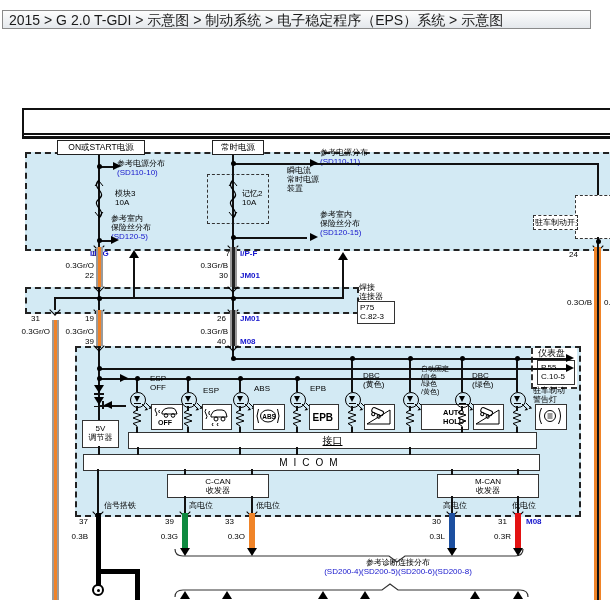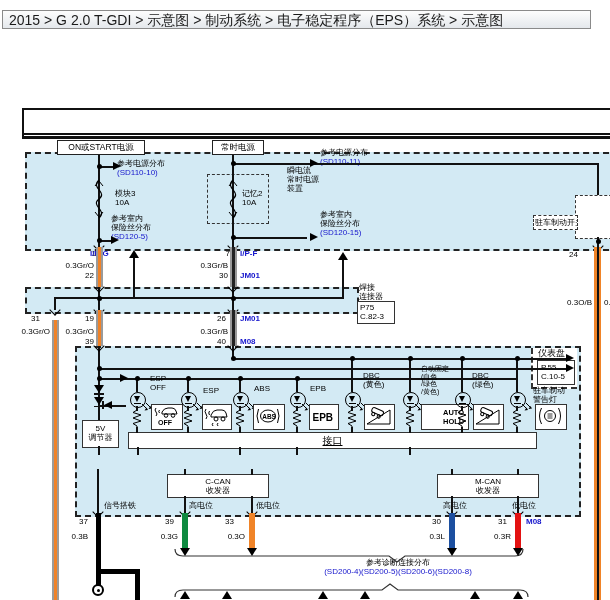--- a/index.html
+++ b/index.html
@@ -130,6 +130,7 @@
 调节器</div>
   </div>
   <div class="wbox" style="left:128px;top:432px;width:407px;height:15px;font-size:10px;line-height:15px;text-align:center;text-decoration:underline;">接口</div>
+  <div class="wbox" style="left:83px;top:454px;width:455px;height:15px;font-size:10px;line-height:15px;text-align:center;letter-spacing:6px;">MICOM</div>
   <div class="wbox" style="left:167px;top:474px;width:100px;height:22px;">
     <div class="t" style="left:0;top:2px;width:100px;text-align:center;">C-CAN
 收发器</div>

